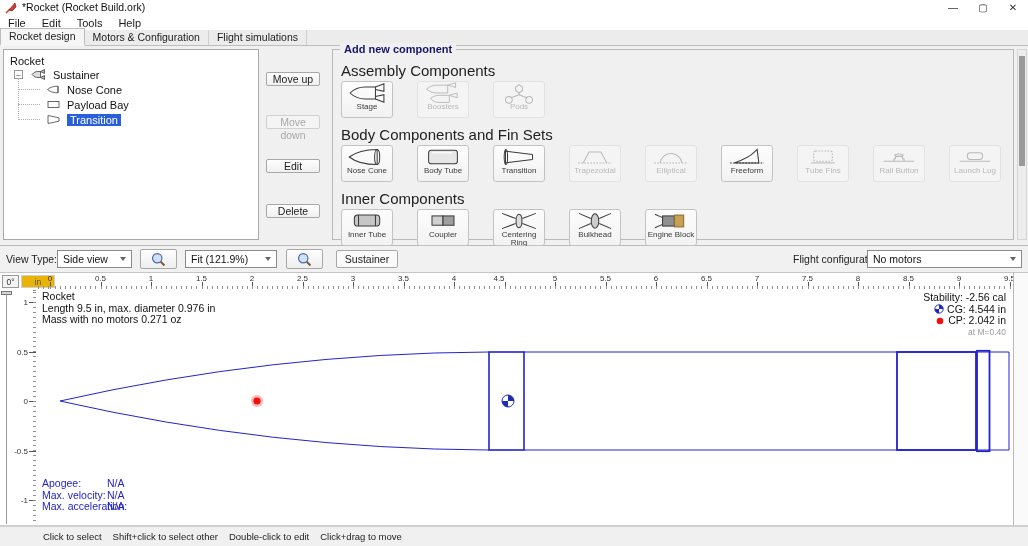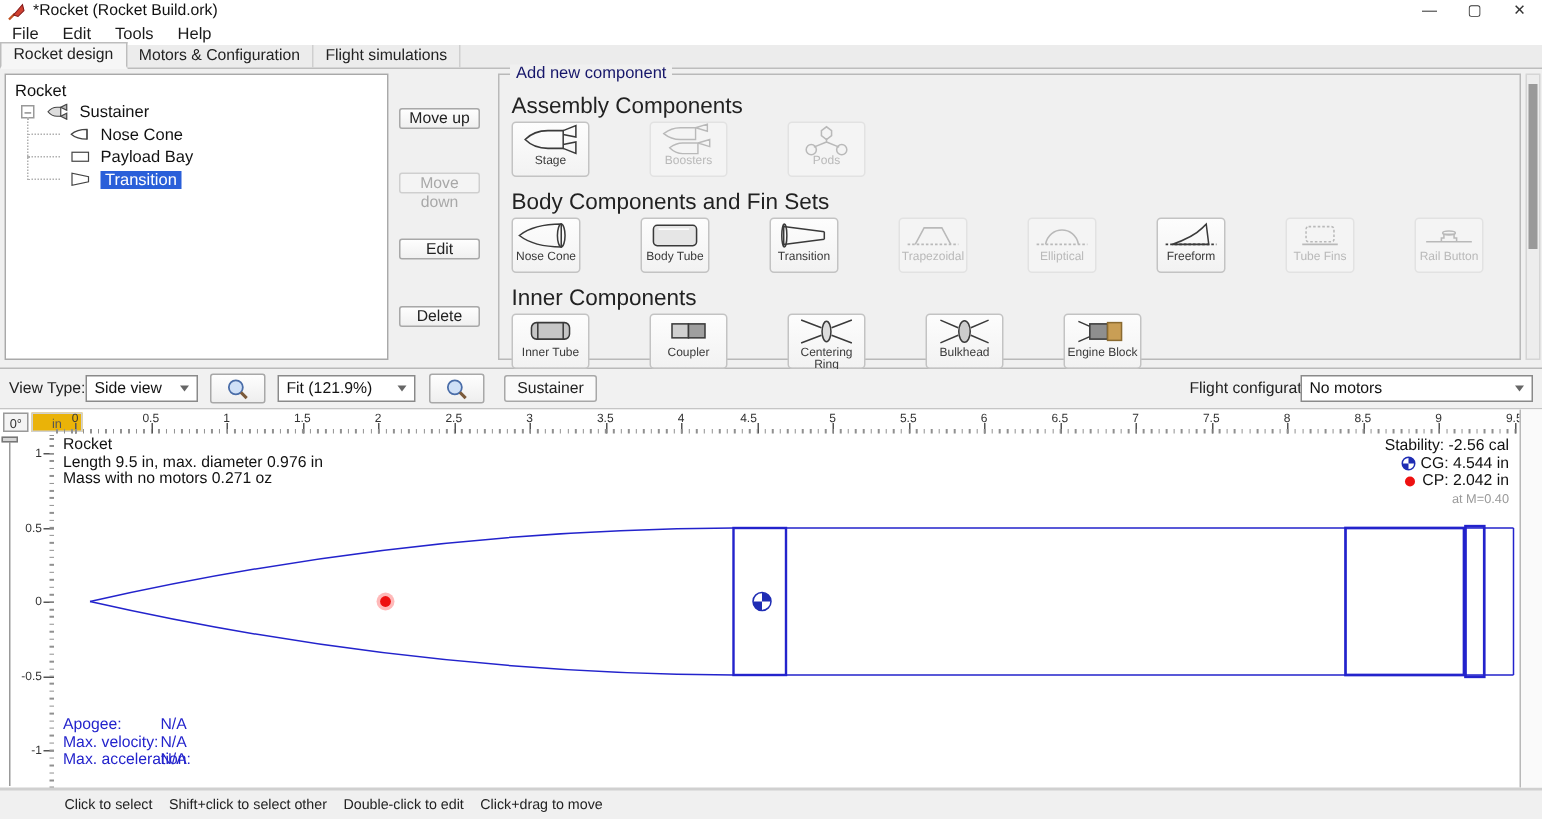--- a/index.html
+++ b/index.html
@@ -28,7 +28,7 @@
   .act-btn{position:absolute;left:266px;width:54px;height:14px;font-size:10.5px;color:#222;background:linear-gradient(#fefefe,#f0f0f0);border:1px solid #a8a8a8;border-radius:2px;text-align:center;line-height:13px;box-sizing:border-box;}
   .act-btn.disabled{color:#a8a8a8;border-color:#cfcfcf;background:#f4f4f4;margin-top:16px;}
   #add-panel{position:absolute;left:332px;top:3px;width:682px;height:191px;border:1px solid #b9b9b9;box-sizing:border-box;}
-  #add-panel>.ptitle{position:absolute;top:-7px;left:7px;background:#f0f0f0;padding:0 4px;font-size:11px;font-weight:normal;color:#16166a;}
+  #add-panel>.ptitle{position:absolute;top:-7px;left:7px;background:#f0f0f0;padding:0 4px;font-size:11px;font-weight:bold;color:#16166a;}
   .section-label{font-size:15px;color:#222;margin:0 0 2px 8px;}
   .sl1{padding-top:12px;}
   .comp-row{display:flex;gap:40px;margin:0 0 8px 8px;}

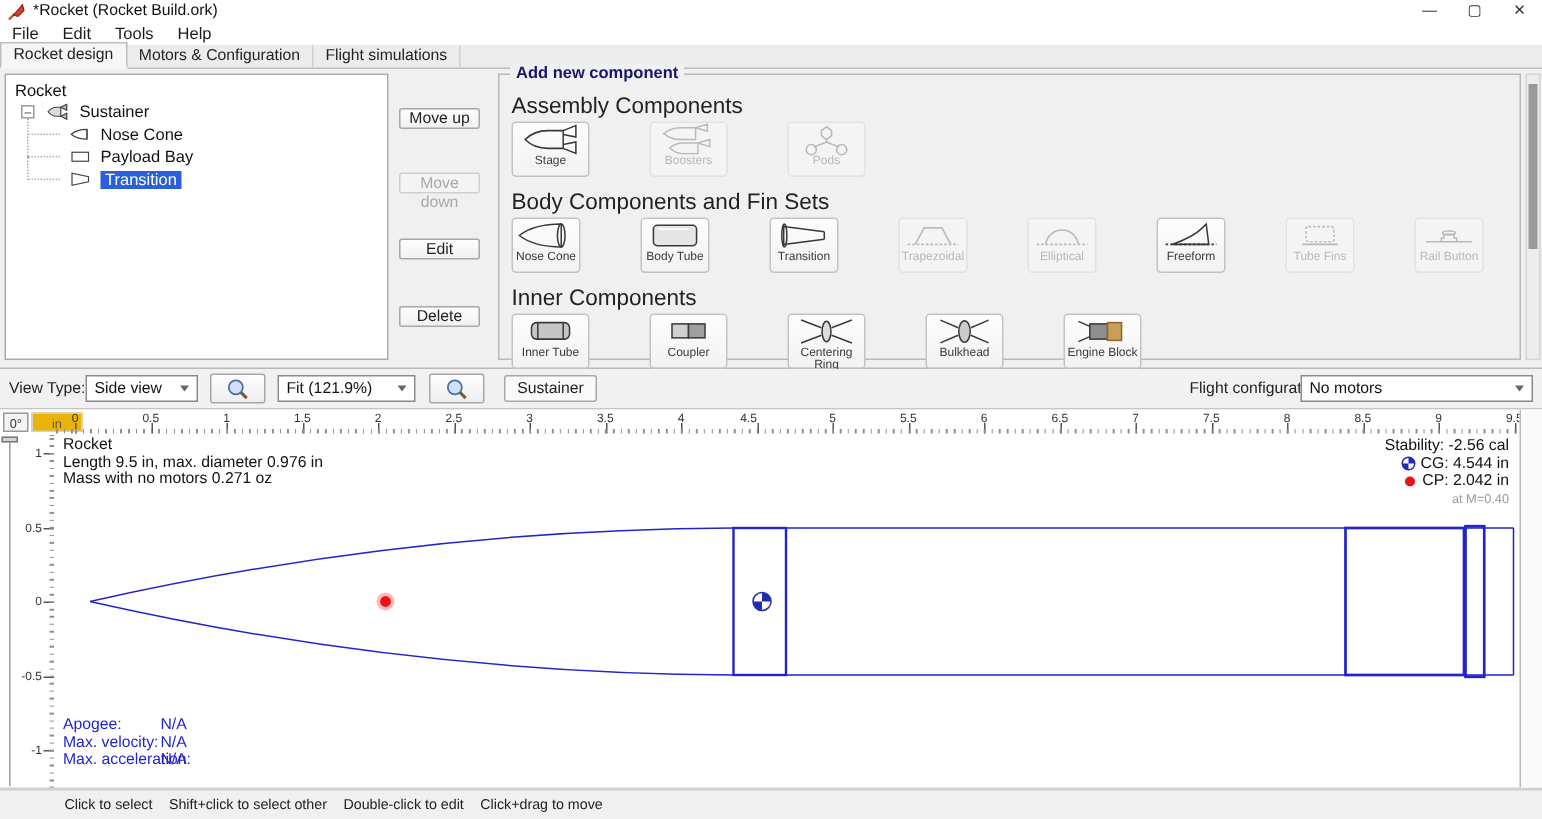--- a/index.html
+++ b/index.html
@@ -31,7 +31,7 @@
   #add-panel>.ptitle{position:absolute;top:-7px;left:7px;background:#f0f0f0;padding:0 4px;font-size:11px;font-weight:bold;color:#16166a;}
   .section-label{font-size:15px;color:#222;margin:0 0 2px 8px;}
   .sl1{padding-top:12px;}
-  .comp-row{display:flex;gap:40px;margin:0 0 8px 8px;}
+  .comp-row{display:flex;gap:24px;margin:0 0 8px 8px;}
   .comp-btn{width:52px;height:37px;background:linear-gradient(#fdfdfd,#f2f2f2);border:1px solid #c3c3c3;border-radius:3px;box-sizing:border-box;display:flex;flex-direction:column;align-items:center;justify-content:flex-start;color:#3a3a3a;}
   .comp-btn.disabled{background:#f4f4f4;border-color:#e2e2e2;color:#b9b9b9;}
   .comp-btn svg{width:44px;height:22px;flex:0 0 auto;}

